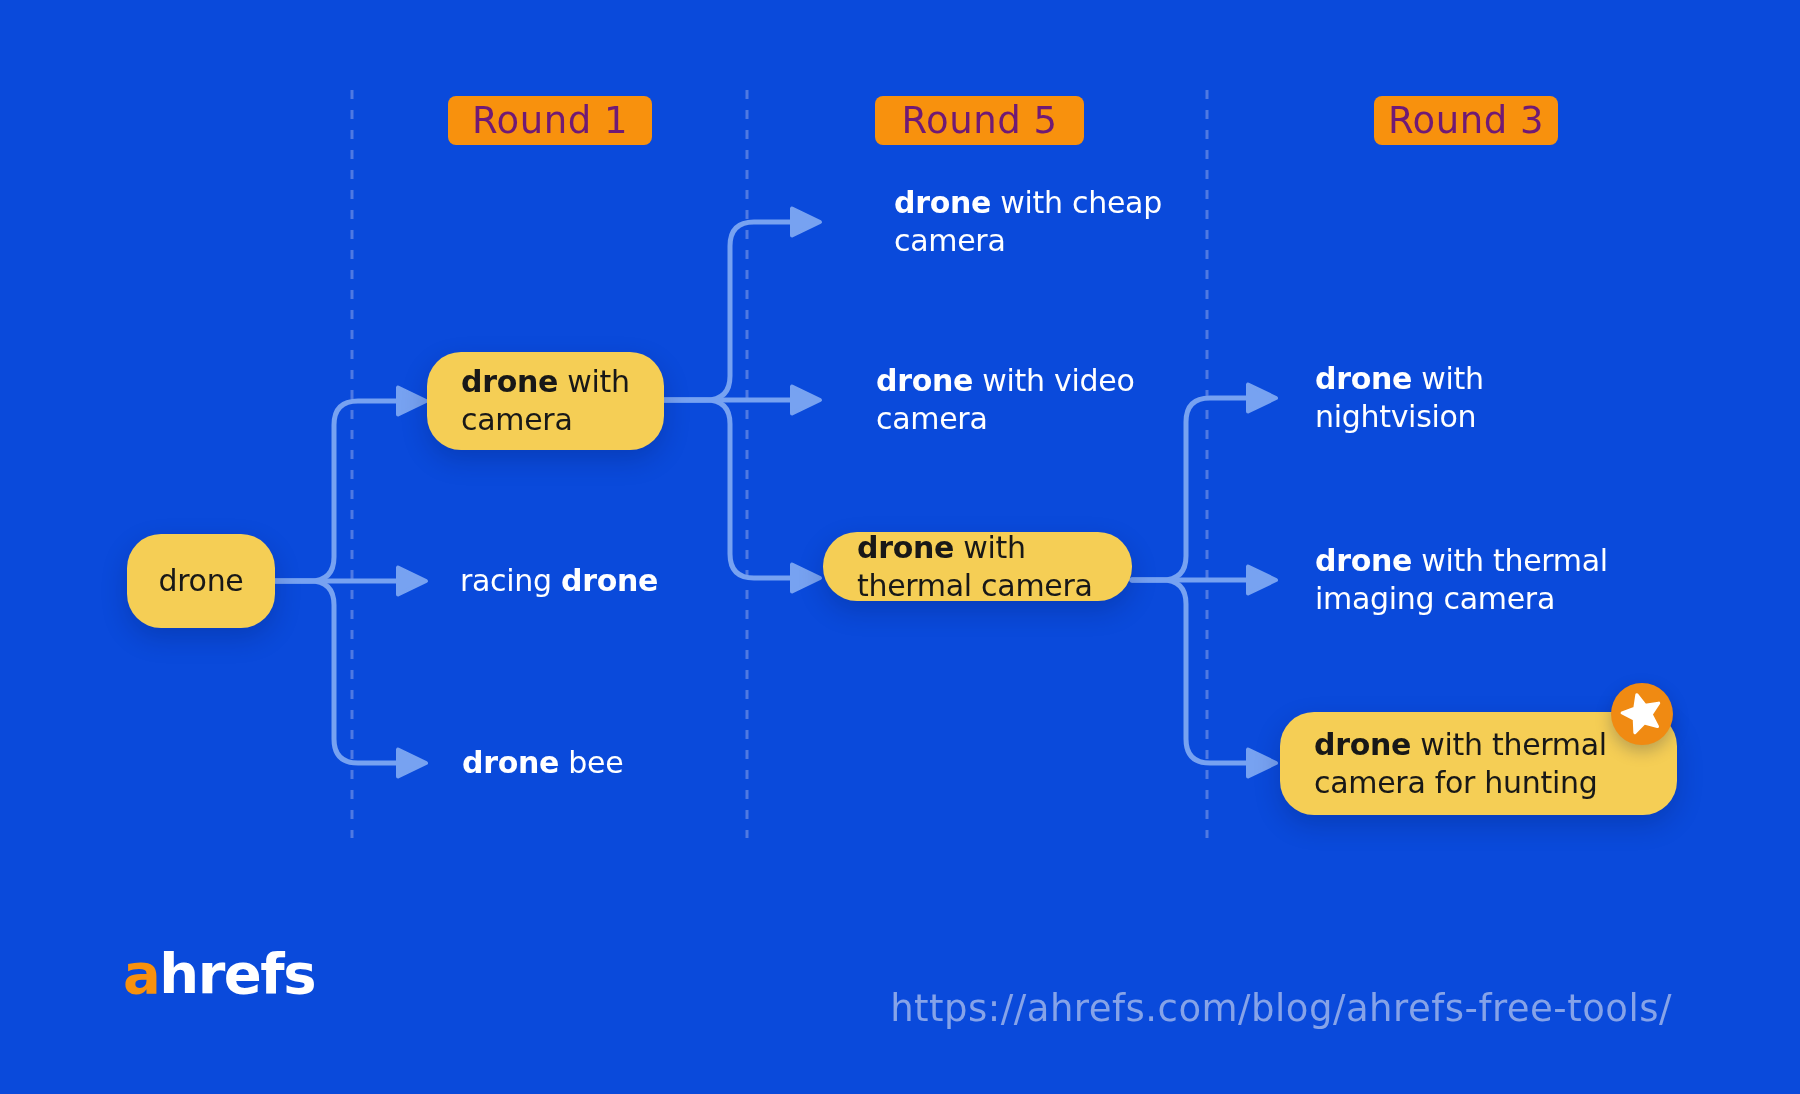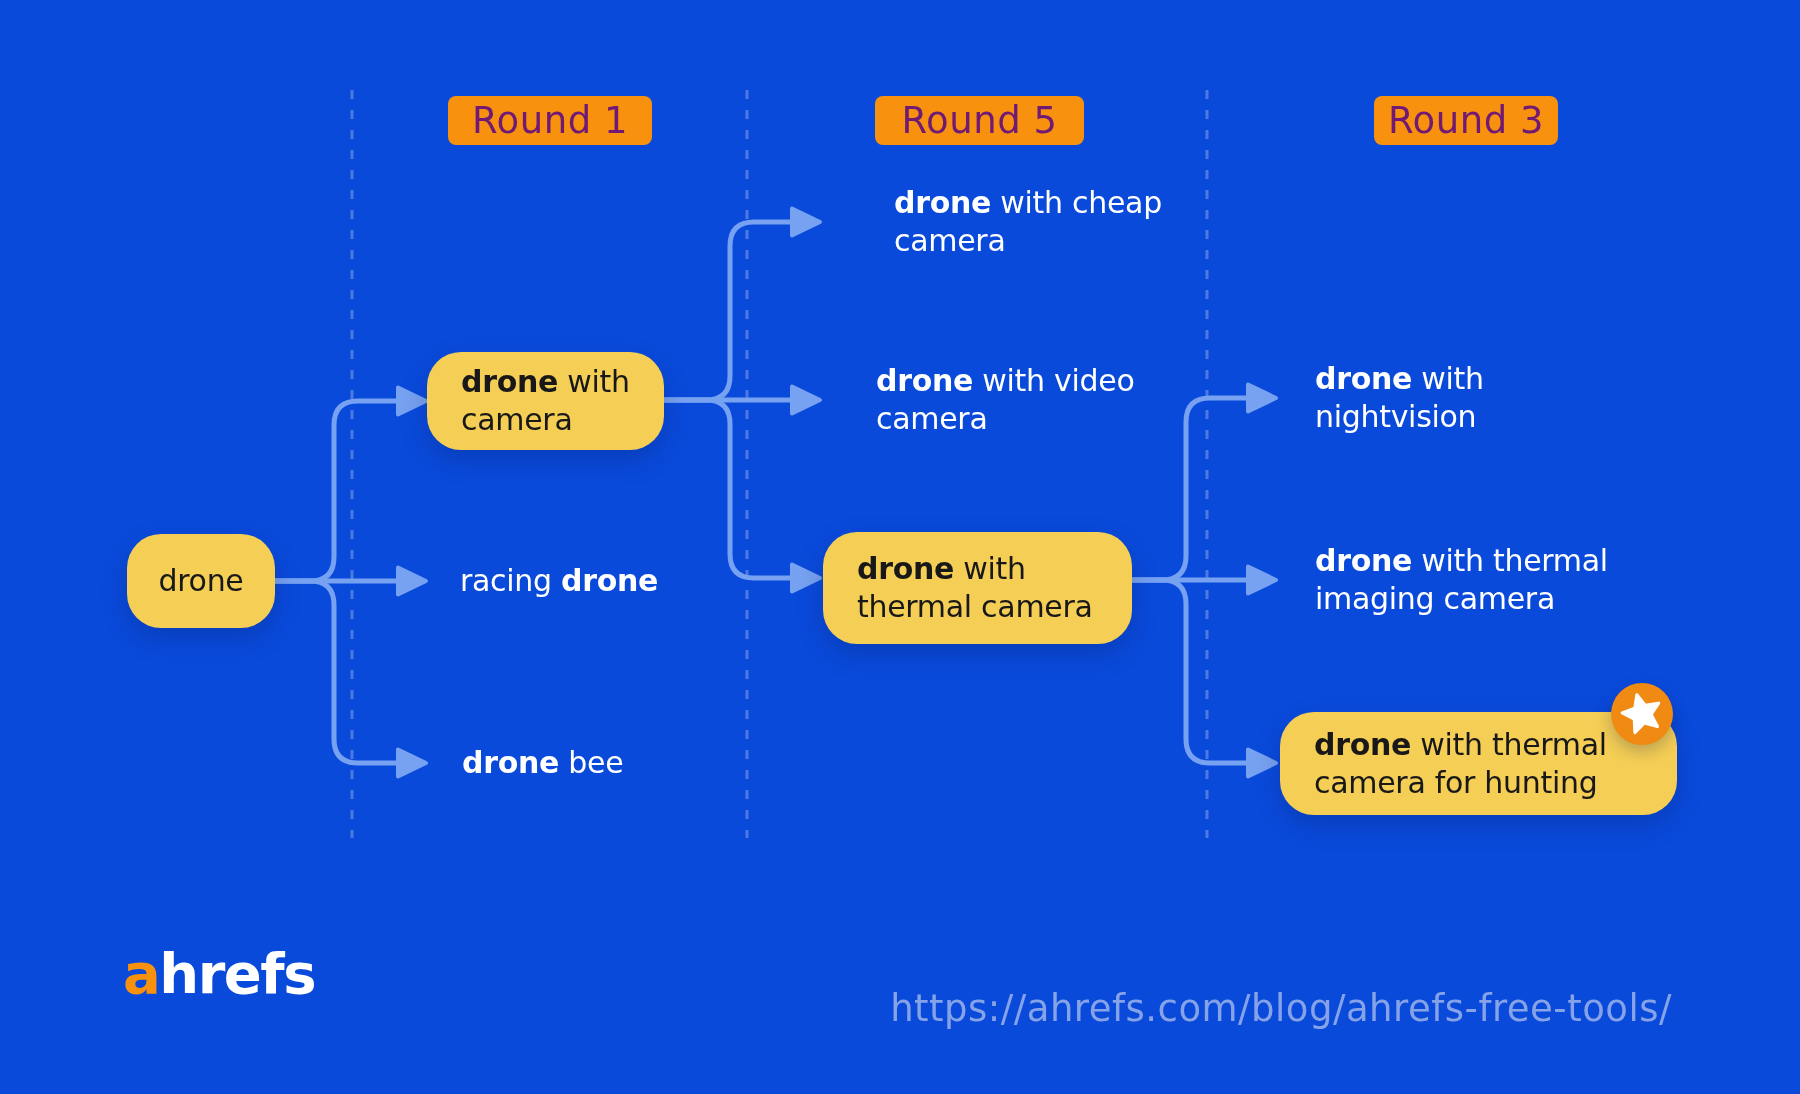--- a/index.html
+++ b/index.html
@@ -119,7 +119,7 @@
   <div class="tnode" style="left:860px;top:400px;width:310px;margin-left:16px;">
     <span class="bold">drone</span><span> with video camera</span>
   </div>
-  <div class="ybox" style="left:823px;top:532px;width:309px;height:112px;">
+  <div class="ybox" style="left:823px;top:532px;width:309px;height:69px;">
     <div><span class="bold">drone</span><span> with thermal camera</span></div>
   </div>
 

